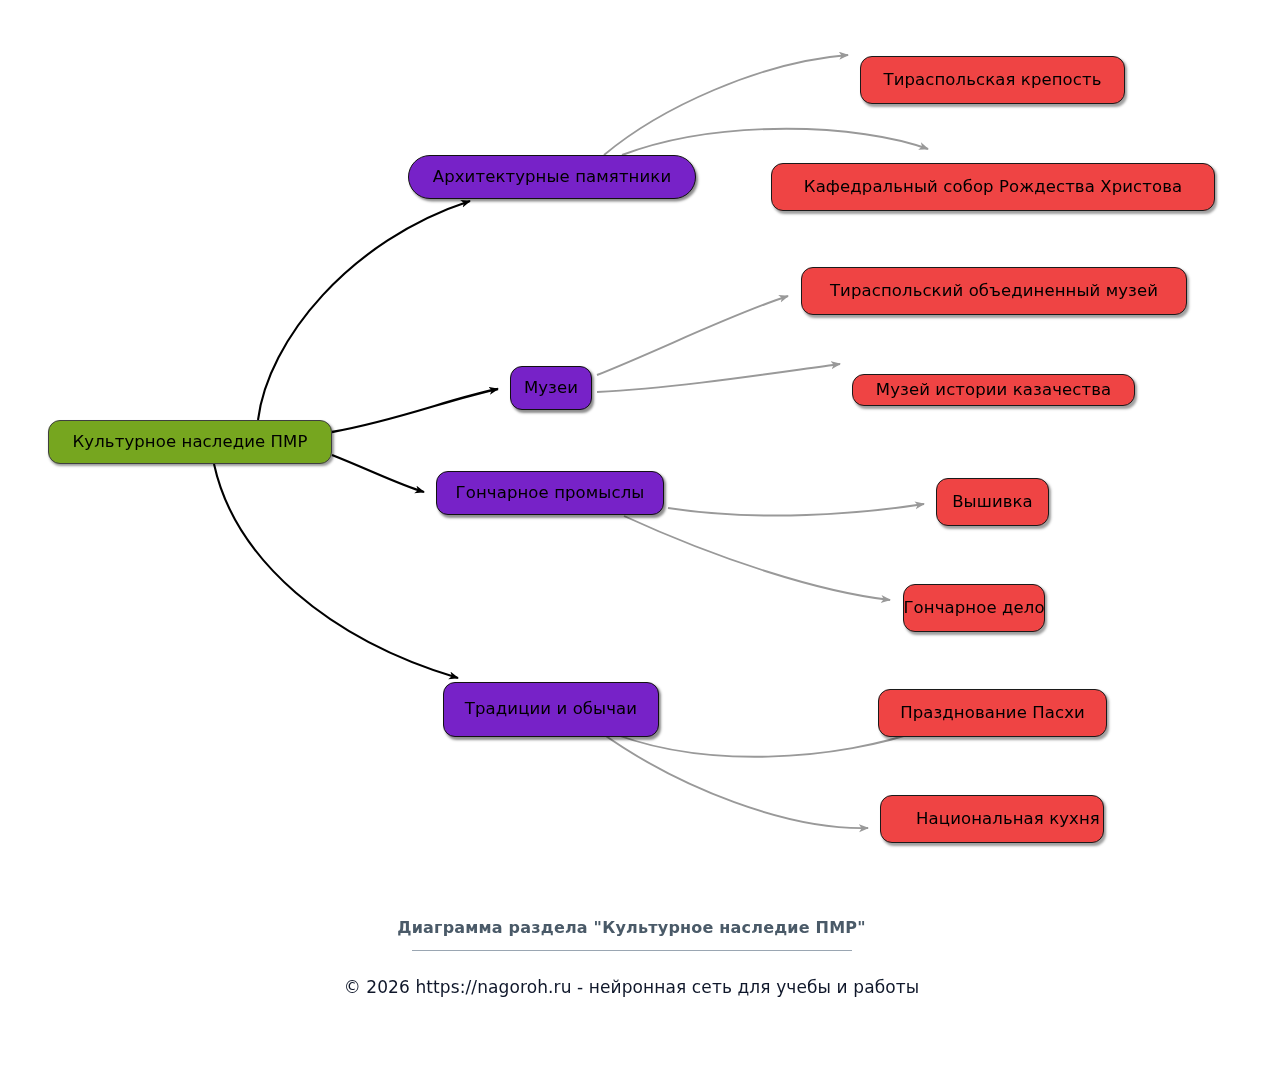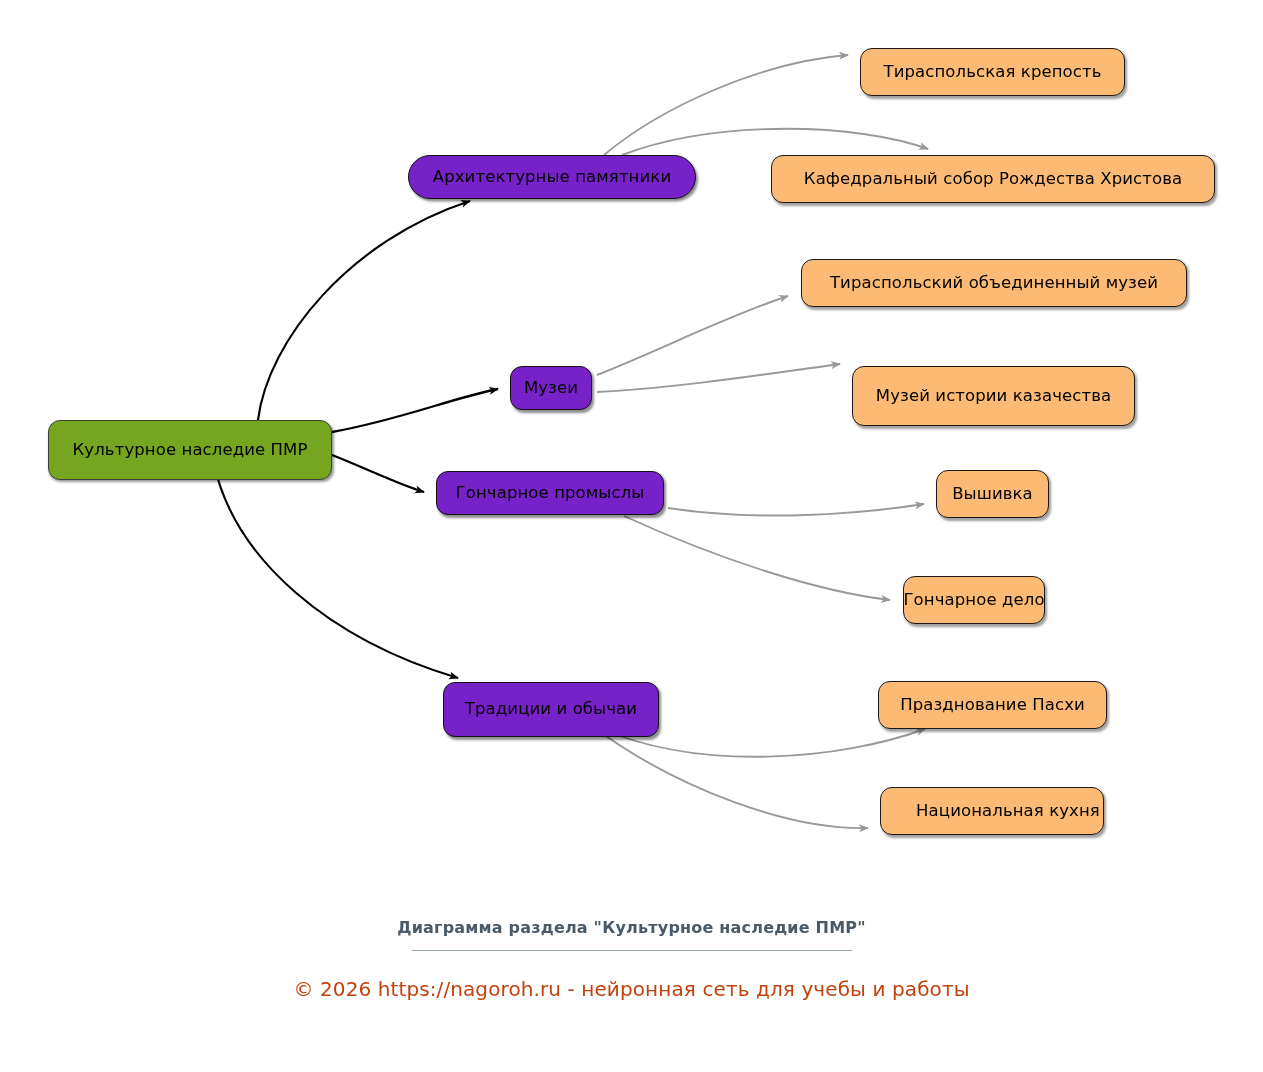--- a/index.html
+++ b/index.html
@@ -46,9 +46,10 @@
     box-shadow: 2px 2.5px 2.5px rgba(0,0,0,0.45);
   }
   .node-leaf {
-    background: #fdba74;
+    background: #ef4444;
     border: 1.6px solid #1a1a1a;
     box-shadow: 2px 2.5px 2.5px rgba(0,0,0,0.38);
+    margin-top: 8px;
   }
   #footer {
     position: absolute;

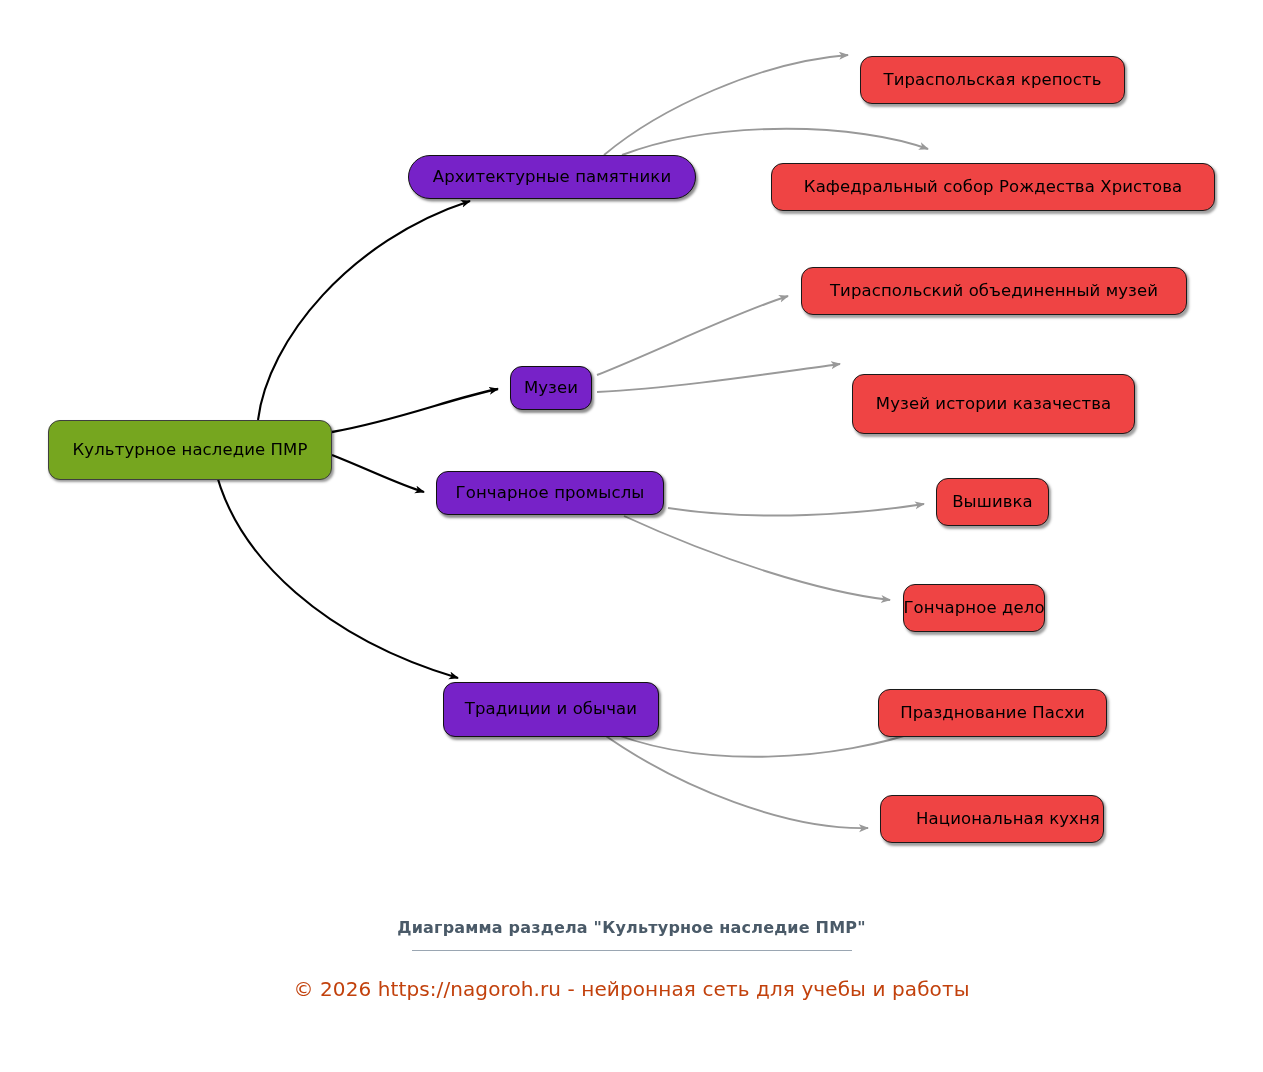--- a/index.html
+++ b/index.html
@@ -119,7 +119,7 @@
 
 <div class="node node-branch" id="n-branch-1" style="left: 510px; top: 366px; width: 82px; height: 44px;">Музеи</div>
 <div class="node node-leaf" id="n-leaf-1-0" style="left: 801px; top: 259px; width: 386px; height: 48px;">Тираспольский объединенный музей</div>
-<div class="node node-leaf" id="n-leaf-1-1" style="left: 852px; top: 366px; width: 283px; height: 60px;">Музей истории казачества</div>
+<div class="node node-leaf" id="n-leaf-1-1" style="left: 852px; top: 366px; width: 283px; height: 32px;">Музей истории казачества</div>
 
 <div class="node node-branch" id="n-branch-2" style="left: 436px; top: 471px; width: 228px; height: 44px;">Гончарное промыслы</div>
 <div class="node node-leaf" id="n-leaf-2-0" style="left: 936px; top: 470px; width: 113px; height: 48px;">Вышивка</div>

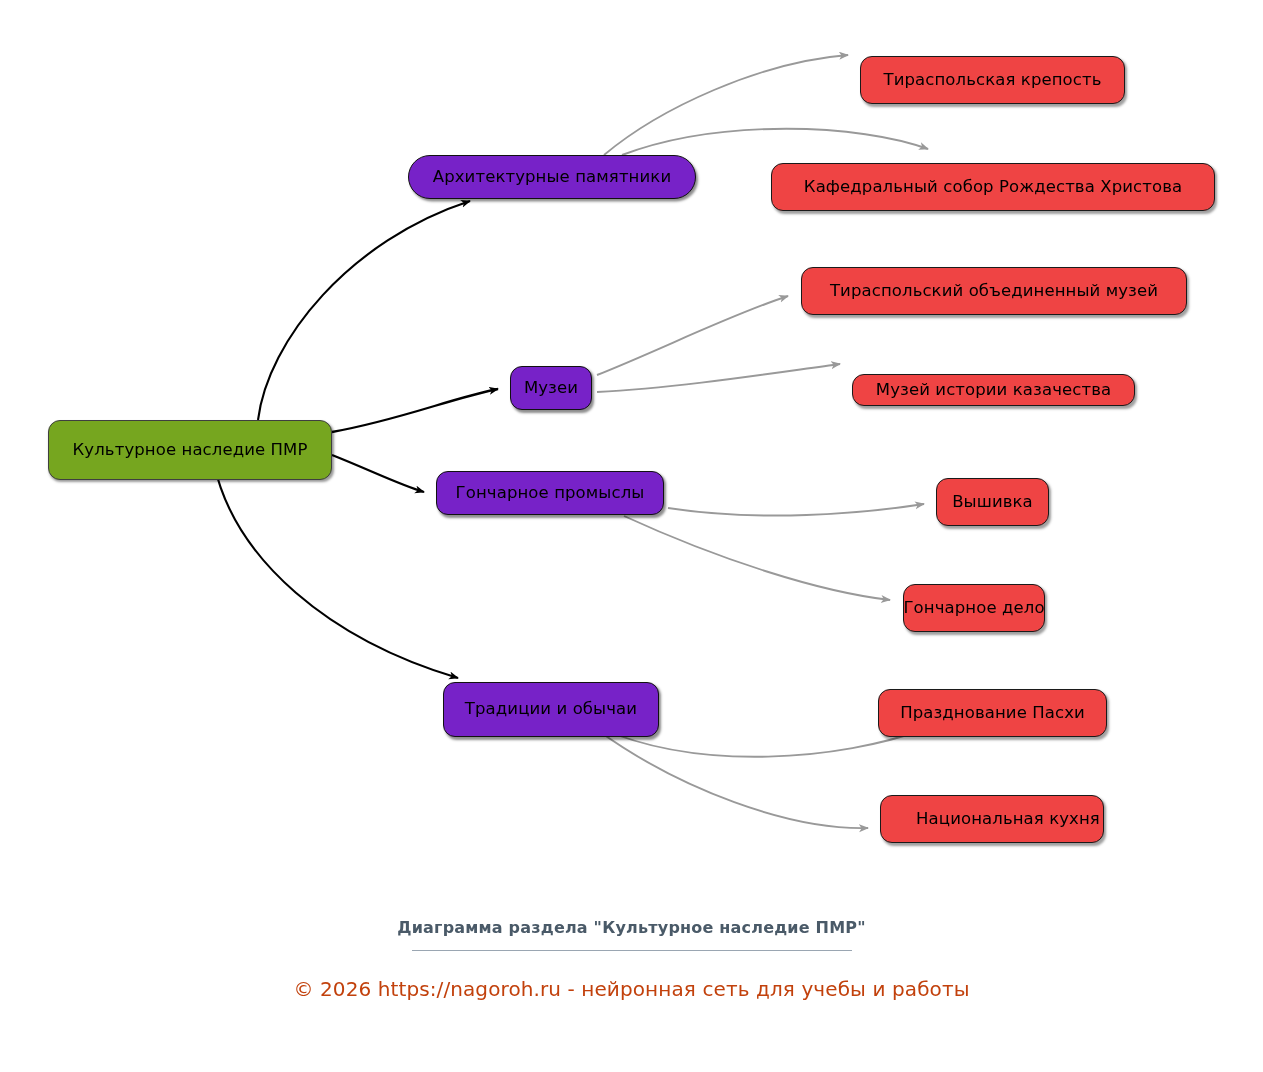--- a/index.html
+++ b/index.html
@@ -111,7 +111,7 @@
   </g>
 </svg>
 
-<div class="node node-root" id="n-root" style="left: 48px; top: 420px; width: 284px; height: 60px;">Культурное наследие ПМР</div>
+<div class="node node-root" id="n-root" style="left: 48px; top: 420px; width: 284px; height: 44px;">Культурное наследие ПМР</div>
 
 <div class="node node-branch" id="n-branch-0" style="left: 408px; top: 155px; width: 288px; height: 44px; border-radius: 22px;">Архитектурные памятники</div>
 <div class="node node-leaf" id="n-leaf-0-0" style="left: 860px; top: 48px; width: 265px; height: 48px;">Тираспольская крепость</div>

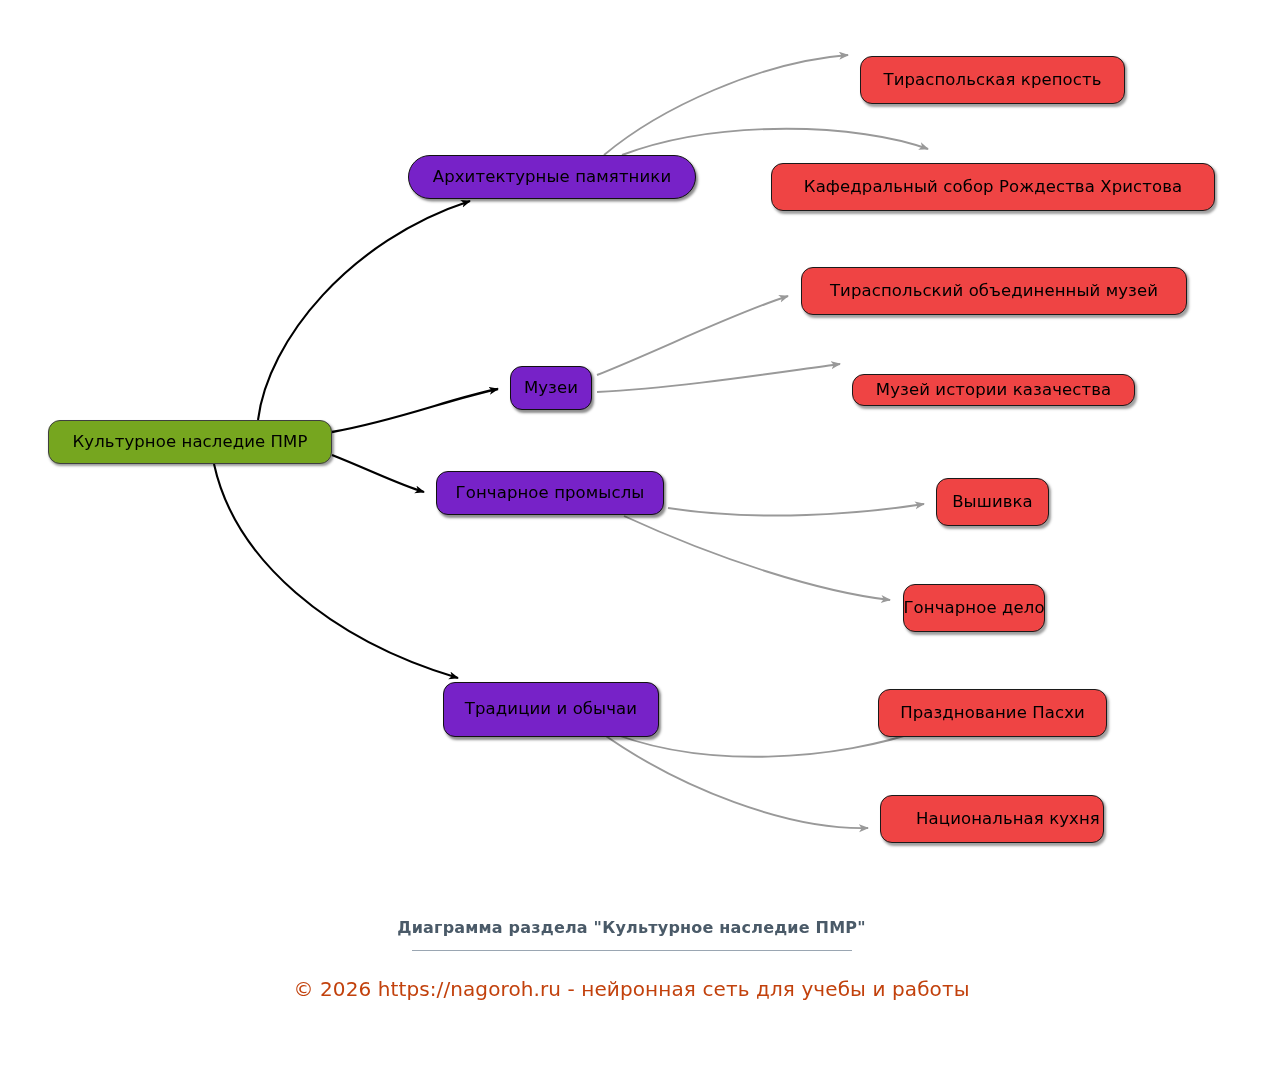--- a/index.html
+++ b/index.html
@@ -71,8 +71,8 @@
   }
   #caption-credit {
     margin-top: 26px;
-    font-size: 20px;
-    color: #c2410c;
+    font-size: 17px;
+    color: #0f172a;
     letter-spacing: 0.1px;
   }
 </style>

